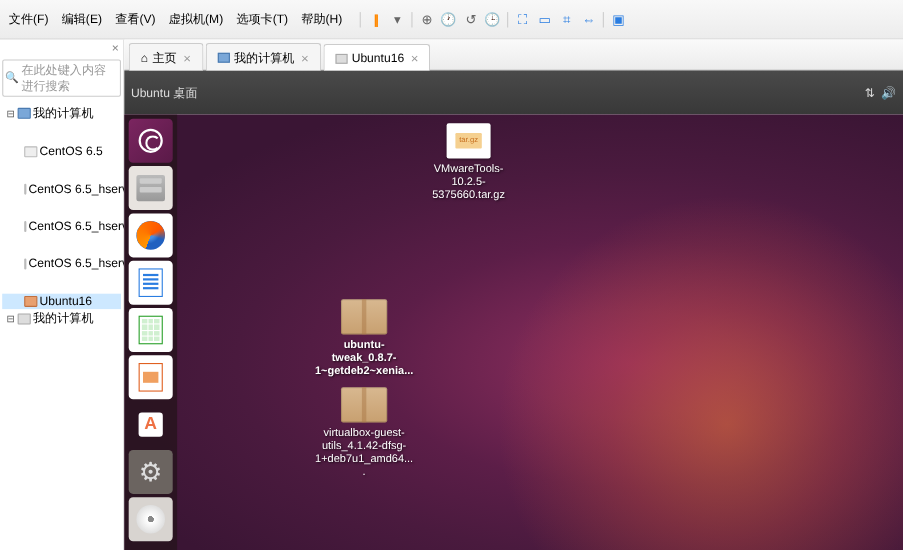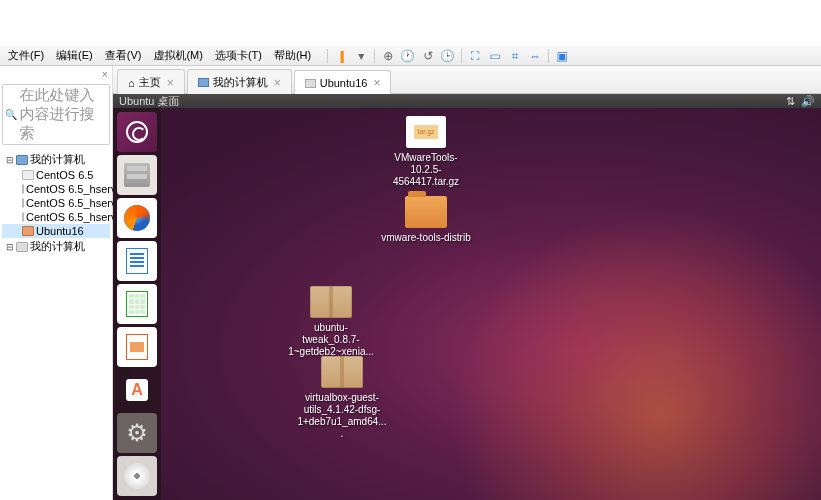--- a/index.html
+++ b/index.html
@@ -5,7 +5,7 @@
 * { margin: 0; padding: 0; box-sizing: border-box; font-family: Arial, sans-serif; }
 body { width: 821px; height: 500px; overflow: hidden; background: #fff; }
 
-.menubar { height: 20px; background: linear-gradient(#f8f8f8,#ececec); border-bottom: 1px solid #ccc; display: flex; align-items: center; font-size: 11px; padding: 0 4px; gap: 4px; margin-top: 46px; }
+.menubar { height: 36px; background: linear-gradient(#f8f8f8,#ececec); border-bottom: 1px solid #ccc; display: flex; align-items: center; font-size: 11px; padding: 0 4px; gap: 4px; }
 .menubar span { padding: 0 4px; cursor: default; }
 .toolbar-icons { display: flex; align-items: center; gap: 6px; margin-left: 8px; }
 .tool-sep { width: 1px; height: 14px; background: #ccc; }

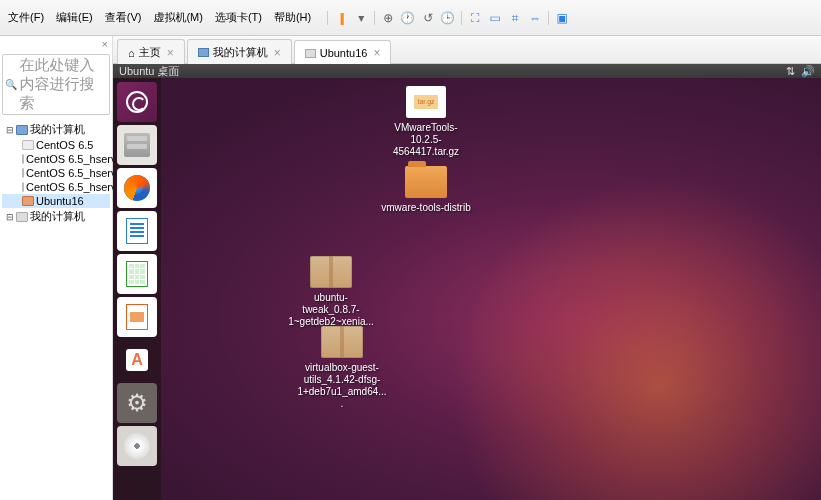--- a/index.html
+++ b/index.html
@@ -16,7 +16,7 @@
 
 .sidebar { width: 113px; background: #fff; border-right: 1px solid #ddd; display: flex; flex-direction: column; font-size: 11px; }
 .sidebar-close { text-align: right; padding: 2px 4px; color: #888; height: 16px; }
-.sidebar-search { display: flex; align-items: center; border: 1px solid #ccc; margin: 2px; padding: 1px 2px; font-size: 15px; color: #999; border-radius: 2px; }
+.sidebar-search { display: flex; align-items: center; border: 1px solid #ccc; margin: 2px; padding: 1px 2px; font-size: 11px; color: #999; border-radius: 2px; }
 .sidebar-search::before { content: "🔍"; font-size: 10px; margin-right: 2px; }
 .tree { padding: 4px 2px; }
 .tree-item { padding: 1px 0 1px 4px; display: flex; align-items: center; gap: 2px; white-space: nowrap; }

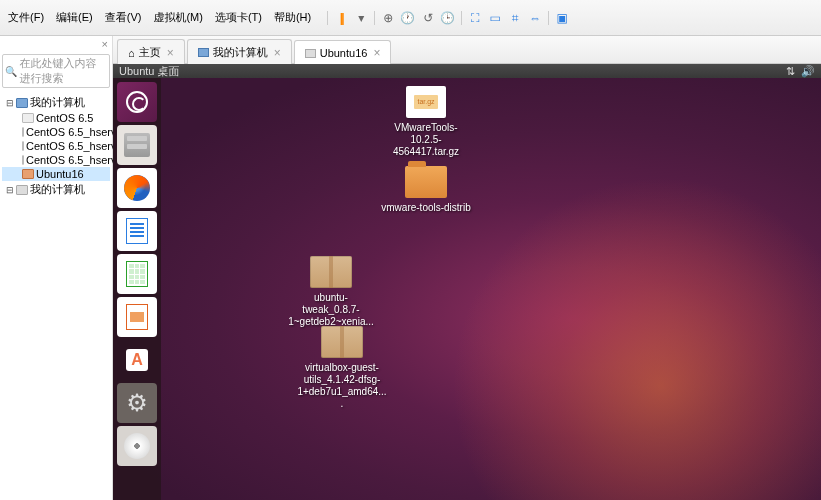--- a/index.html
+++ b/index.html
@@ -38,7 +38,7 @@
 .tab-vm { width: 11px; height: 9px; background: #ddd; border: 1px solid #aaa; }
 
 .vm-window { flex: 1; display: flex; flex-direction: column; }
-.vm-titlebar { height: 14px; background: linear-gradient(#4a4a4a,#383838); color: #ddd; font-size: 11px; display: flex; align-items: center; padding: 0 6px; justify-content: space-between; }
+.vm-titlebar { height: 40px; background: linear-gradient(#4a4a4a,#383838); color: #ddd; font-size: 11px; display: flex; align-items: center; padding: 0 6px; justify-content: space-between; }
 .vm-title-right { display: flex; gap: 6px; font-size: 11px; }
 
 .vm-desktop { flex: 1; position: relative; background: radial-gradient(ellipse at 65% 55%, #8a2860 0%, #7a2855 15%, #5c1e48 35%, #4a1a3e 55%, #3a1534 80%); overflow: hidden; }

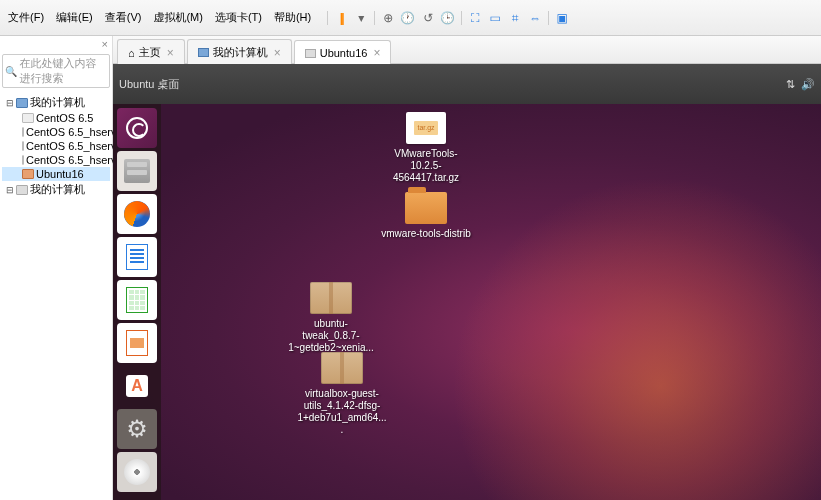--- a/index.html
+++ b/index.html
@@ -20,7 +20,7 @@
 .sidebar-search::before { content: "🔍"; font-size: 10px; margin-right: 2px; }
 .tree { padding: 4px 2px; }
 .tree-item { padding: 1px 0 1px 4px; display: flex; align-items: center; gap: 2px; white-space: nowrap; }
-.tree-item.sub { padding-left: 20px; }
+.tree-item.sub { padding-left: 20px; margin-top: 20px; }
 .tree-item.selected { background: #cde8ff; }
 .expander { font-size: 9px; color: #555; width: 8px; }
 .tree-icon { width: 12px; height: 10px; }

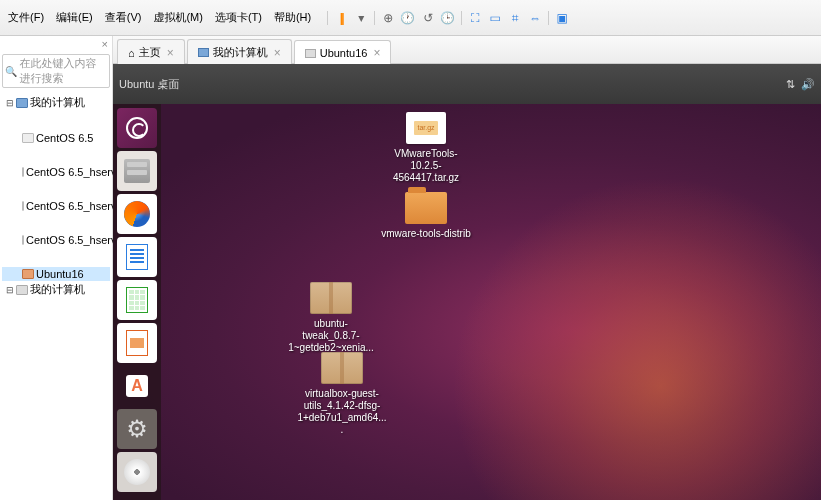--- a/index.html
+++ b/index.html
@@ -227,7 +227,7 @@
               <div class="archive">
                 <span>tar.gz</span>
               </div>
-              <div class="dlabel">VMwareTools-10.2.5-4564417.tar.gz</div>
+              <div class="dlabel">VMwareTools-10.2.5-5375660.tar.gz</div>
             </div>
             <div class="dicon" style="left: 210px; top: 80px;">
               <div class="folder"></div>

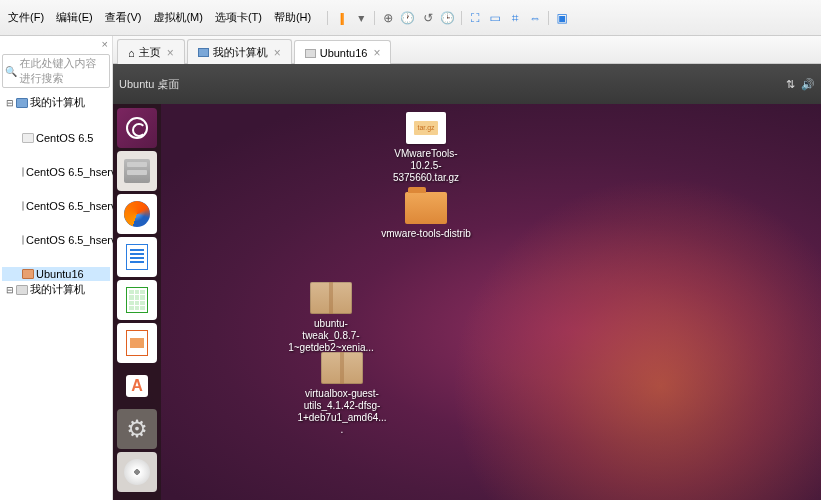--- a/index.html
+++ b/index.html
@@ -229,10 +229,6 @@
               </div>
               <div class="dlabel">VMwareTools-10.2.5-5375660.tar.gz</div>
             </div>
-            <div class="dicon" style="left: 210px; top: 80px;">
-              <div class="folder"></div>
-              <div class="dlabel">vmware-tools-distrib</div>
-            </div>
             <div class="dicon" style="left: 115px; top: 170px;">
               <div class="package"></div>
               <div class="dlabel">ubuntu-tweak_0.8.7-1~getdeb2~xenia...</div>

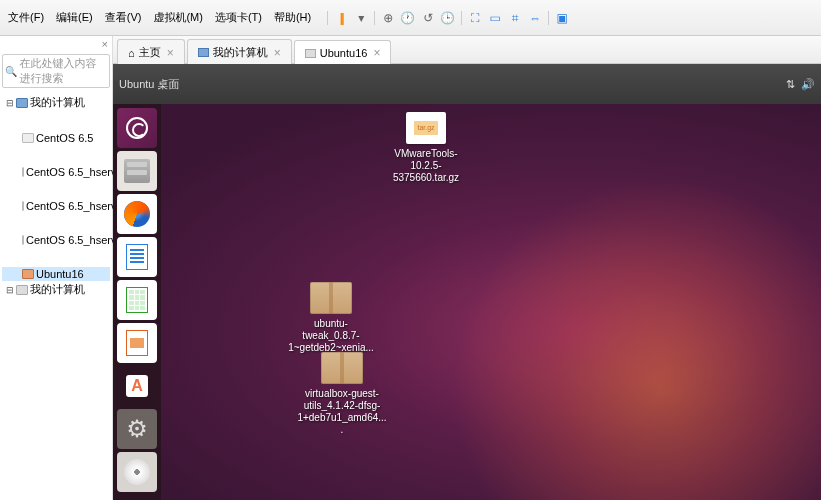--- a/index.html
+++ b/index.html
@@ -229,7 +229,7 @@
               </div>
               <div class="dlabel">VMwareTools-10.2.5-5375660.tar.gz</div>
             </div>
-            <div class="dicon" style="left: 115px; top: 170px;">
+            <div class="dicon" style="left: 115px; top: 160px; font-weight: bold;">
               <div class="package"></div>
               <div class="dlabel">ubuntu-tweak_0.8.7-1~getdeb2~xenia...</div>
             </div>

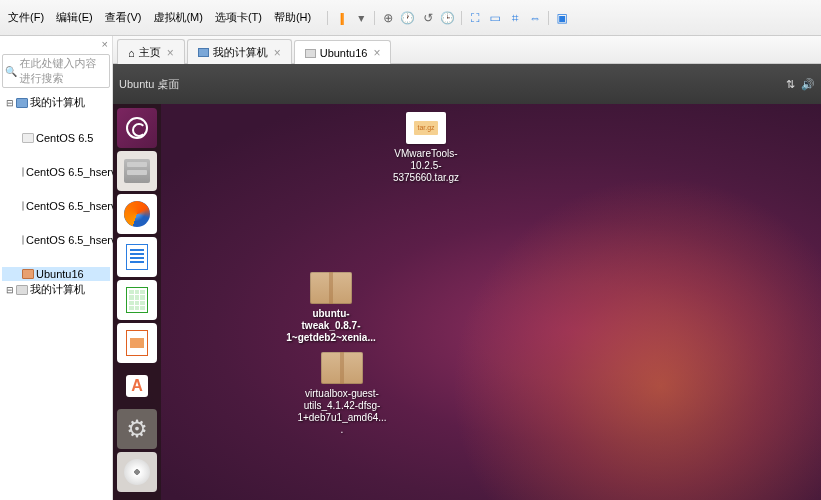--- a/index.html
+++ b/index.html
@@ -233,7 +233,7 @@
               <div class="package"></div>
               <div class="dlabel">ubuntu-tweak_0.8.7-1~getdeb2~xenia...</div>
             </div>
-            <div class="dicon" style="left: 115px; top: 240px; margin-left: 11px;">
+            <div class="dicon" style="left: 115px; top: 240px;">
               <div class="package"></div>
               <div class="dlabel">virtualbox-guest-utils_4.1.42-dfsg-1+deb7u1_amd64....</div>
             </div>

